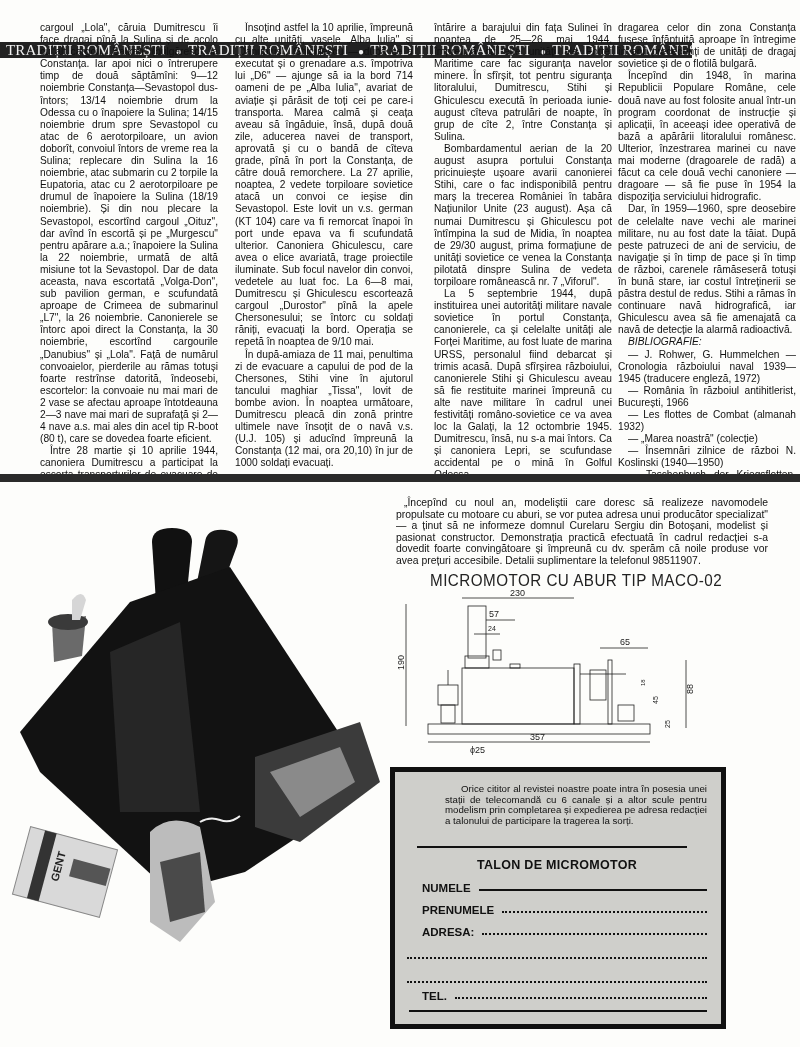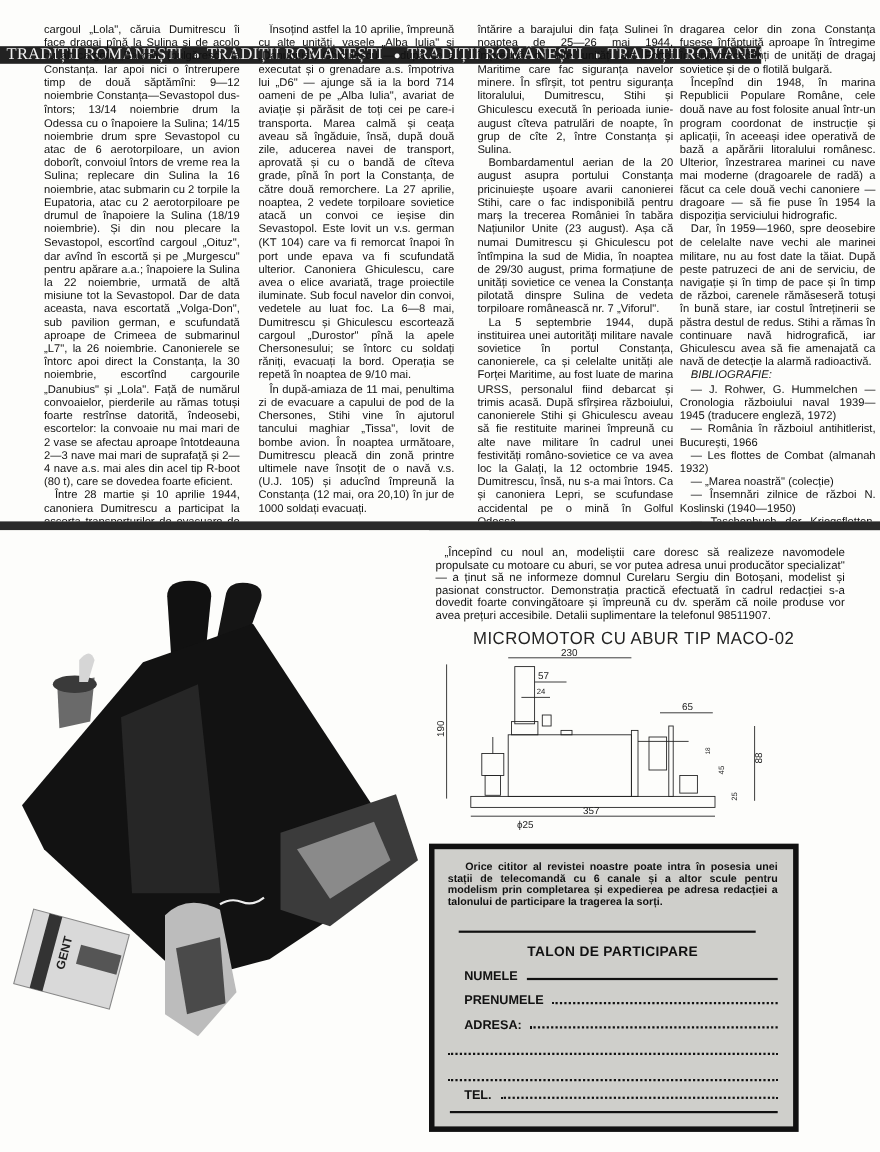--- a/index.html
+++ b/index.html
@@ -46,7 +46,7 @@
     border: 5px solid #111; background: #cfcfcb; box-sizing: border-box;
     padding: 12px 14px 0 12px;
   }
-  .coupon .notice { font-size: 9.7px; line-height: 10.6px; font-weight: bold; text-align: justify; }
+  .coupon .notice { font-size: 9.7px; line-height: 10.6px; font-weight: normal; text-align: justify; margin-left: 38px; }
   .coupon .notice p { margin: 0; text-indent: 16px; }
   .coupon .rule { height: 2px; background: #111; margin: 20px 20px 0 10px; }
   .coupon .ctitle { text-align: center; font-weight: bold; font-size: 12.5px; margin-top: 10px; letter-spacing: 0.3px; }

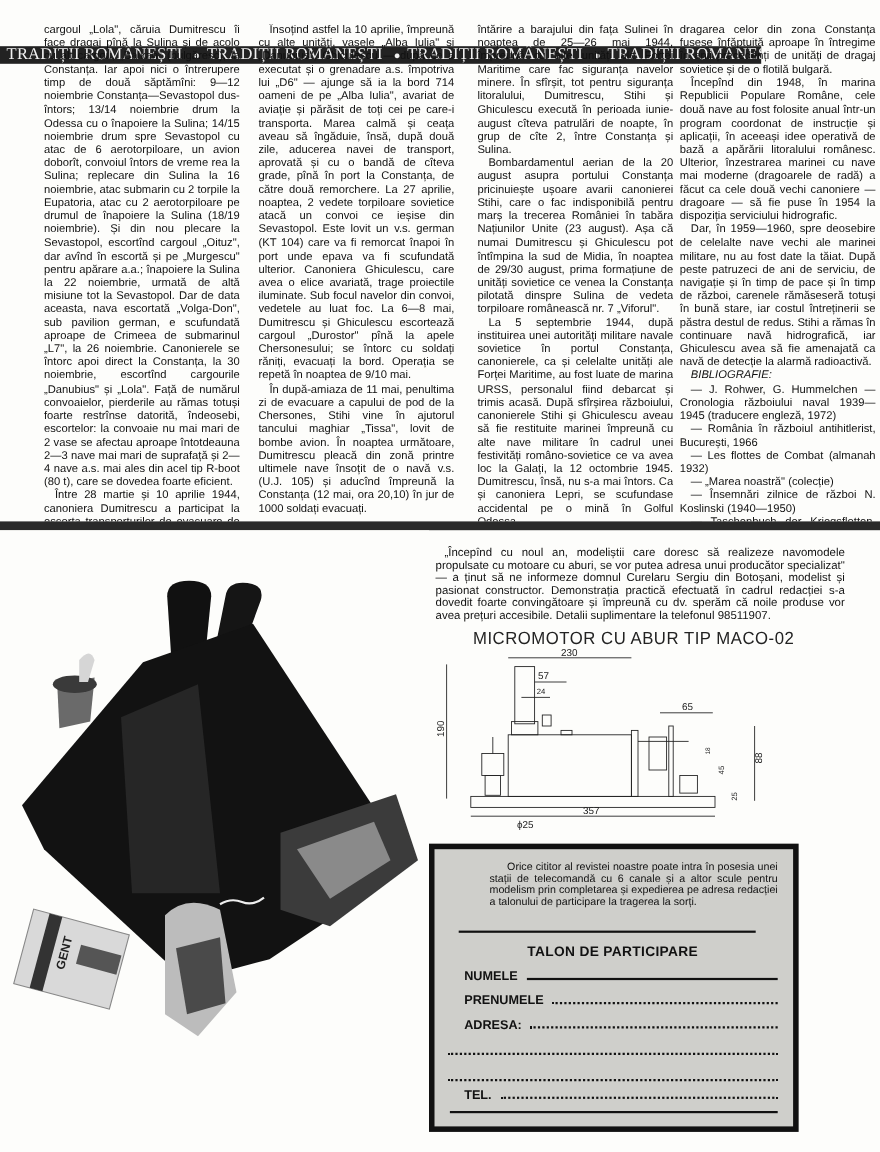--- a/index.html
+++ b/index.html
@@ -183,7 +183,7 @@
     <p>Orice cititor al revistei noastre poate intra în posesia unei stații de telecomandă cu 6 canale și a altor scule pentru modelism prin completarea și expedierea pe adresa redacției a talonului de participare la tragerea la sorți.</p>
   </div>
   <div class="rule"></div>
-  <div class="ctitle">TALON DE PARTICIPARE</div>
+  <div class="ctitle">TALON DE MICROMOTOR</div>
   <div class="field">
     <span class="lbl">NUMELE</span>
     <span class="line"></span>

